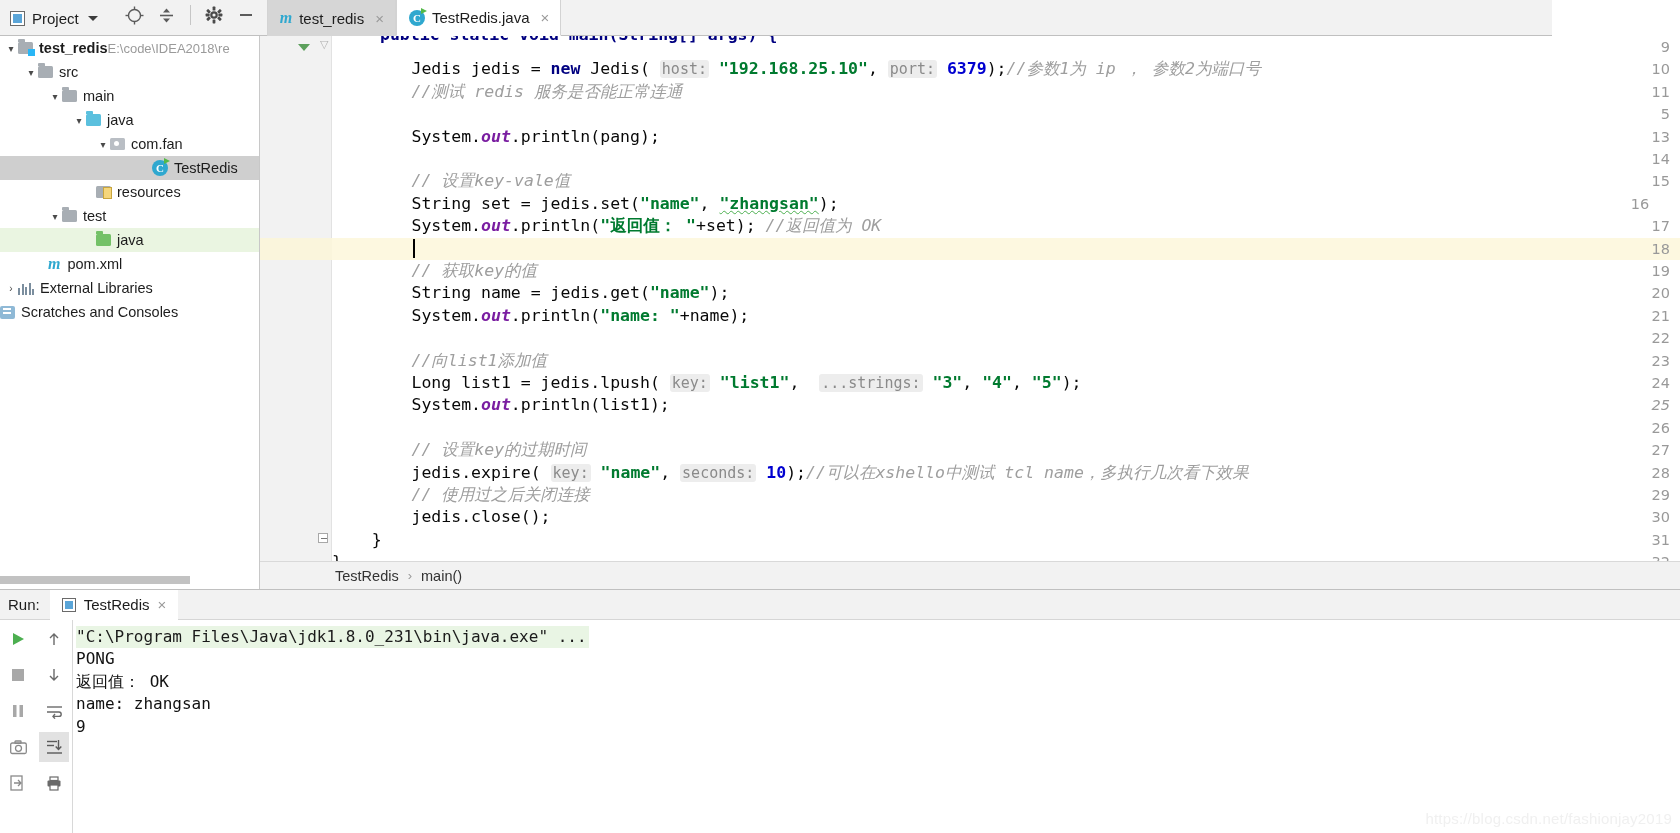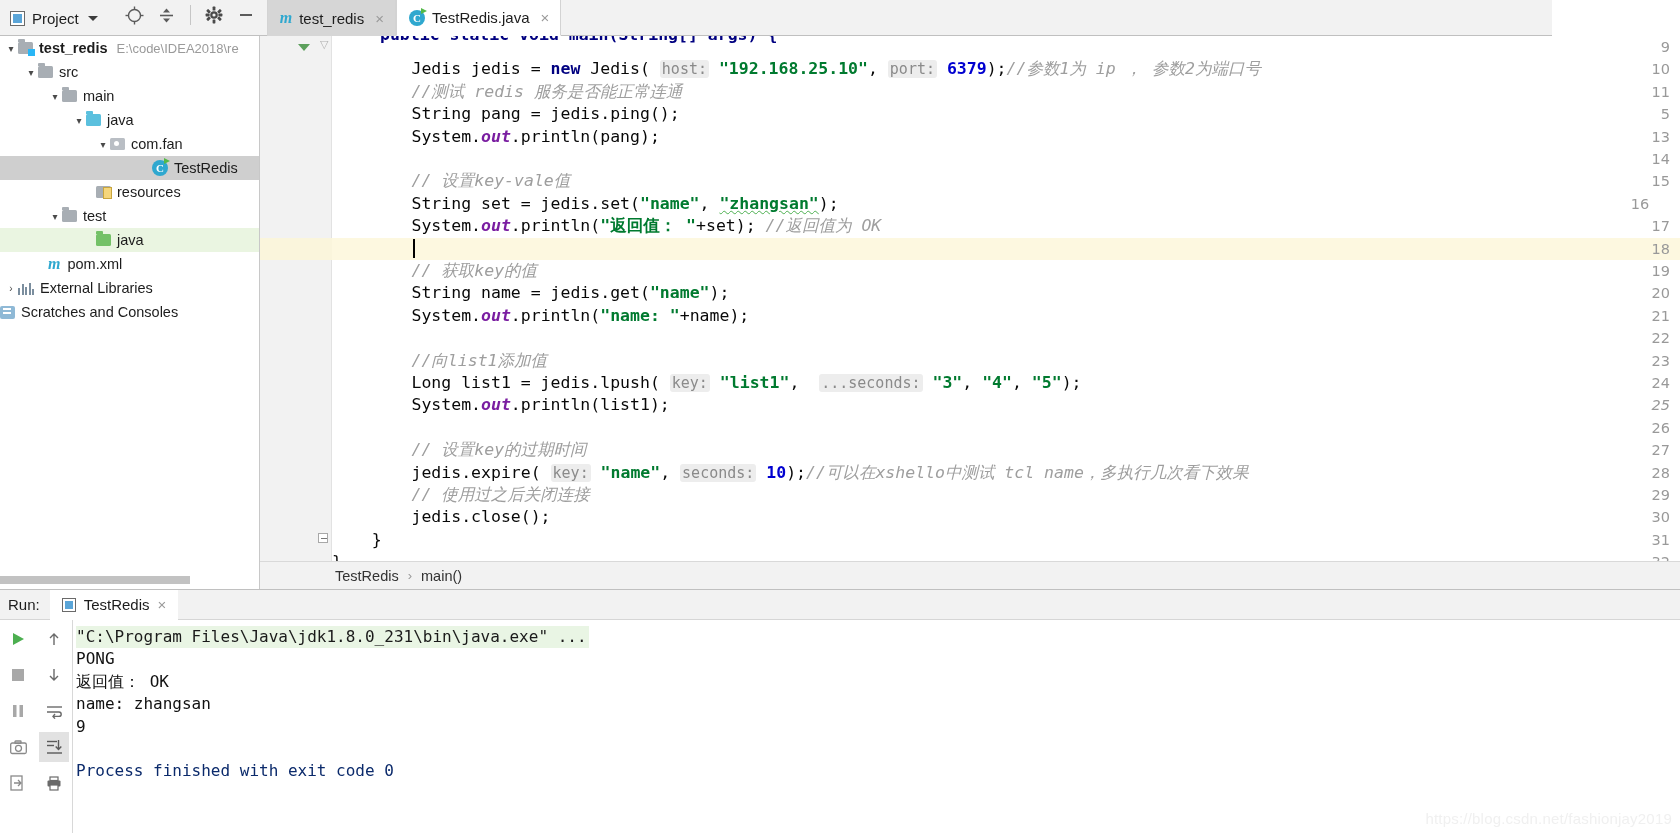--- a/index.html
+++ b/index.html
@@ -96,7 +96,7 @@
   .folder.green{ background:#74c167; } .folder.green::before{ background:#74c167; }
   .tlabel { font-size:14.5px; }
   .tlabel.bold { font-weight:bold; }
-  .tpath { color:#9a9a9a; font-size:13px; margin-left:9px; }
+  .tpath { color:#9a9a9a; font-size:13px; margin-left:0; }
   .badge-sq {
     position:absolute; right:-2px; bottom:-2px; width:7px; height:7px; background:#29b6f6;
   }

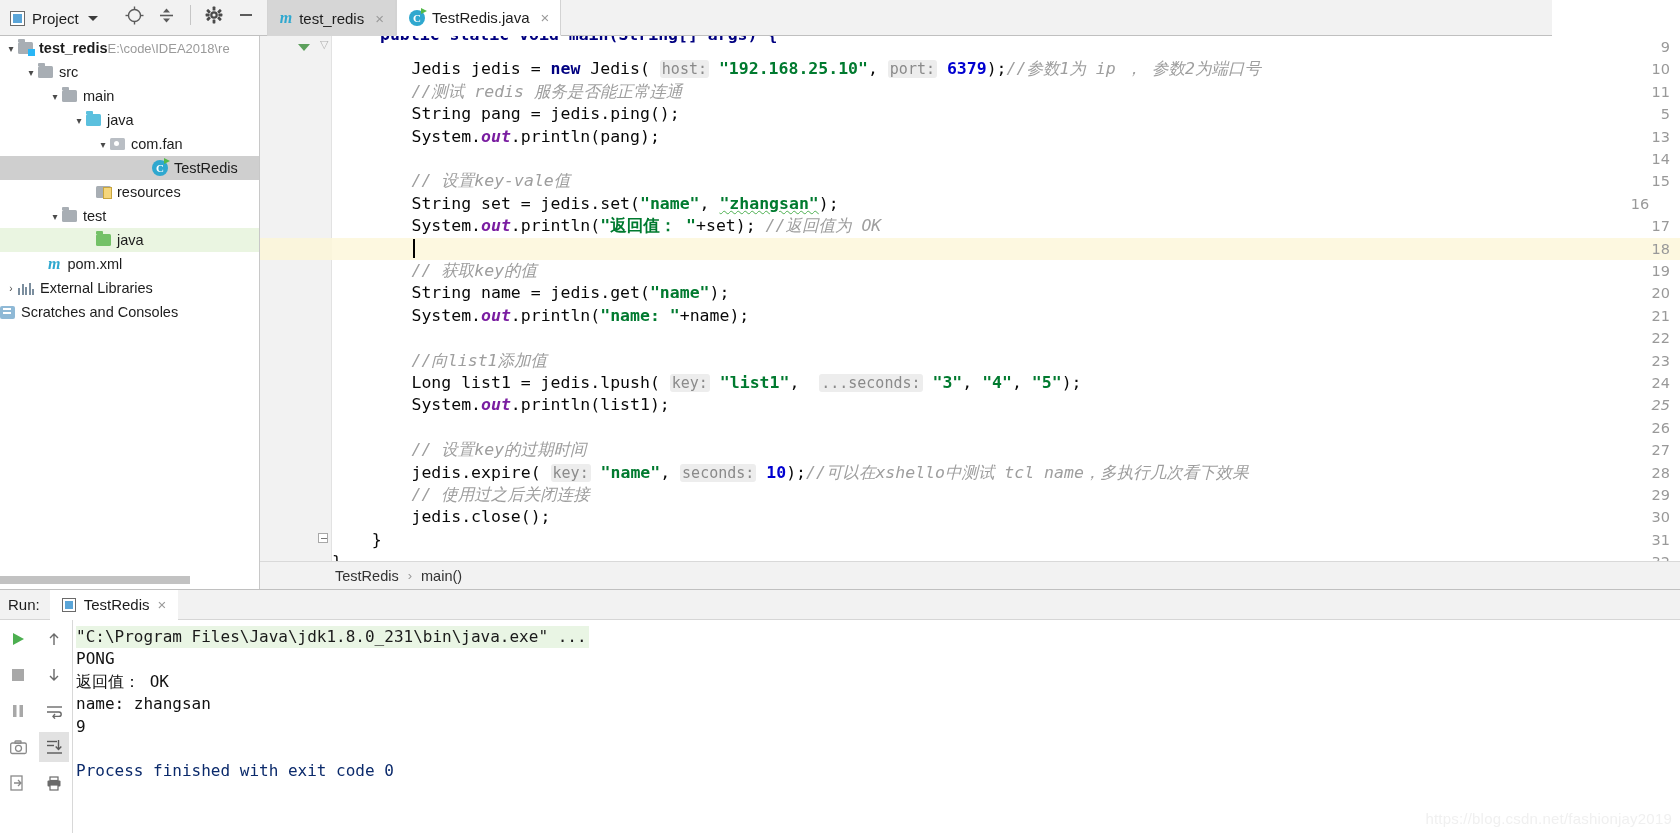--- a/index.html
+++ b/index.html
@@ -427,7 +427,6 @@
 
       <div class="cl cmt" style="top:44.8px;">        //测试 redis 服务是否能正常连通</div>
 
-      <div class="cl" style="top:67.2px;">        String pang = jedis.ping();</div>
 
       <div class="cl" style="top:89.6px;"><span>        System.</span><span class="fld">out</span><span>.println(pang);</span></div>
 

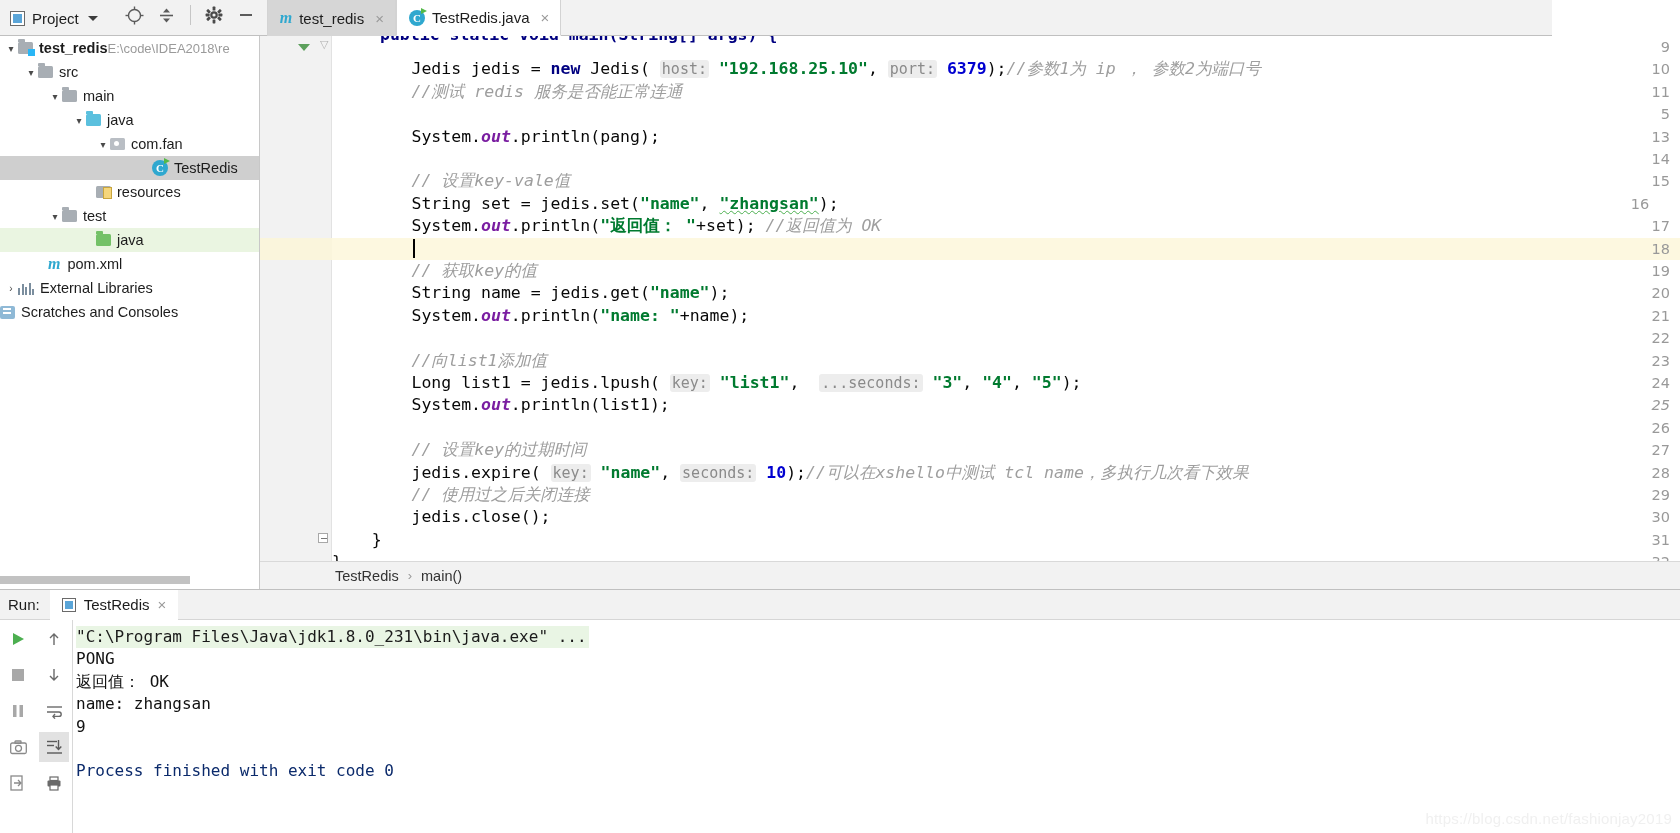--- a/index.html
+++ b/index.html
@@ -451,7 +451,7 @@
 
       <div class="cl cmt" style="top:313.6px;">        //向list1添加值</div>
 
-      <div class="cl" style="top:336px;"><span>        Long list1 = jedis.lpush( </span><span class="hint">key:</span><span> </span><span class="str">"list1"</span><span>,  </span><span class="hint">...seconds:</span><span> </span><span class="str">"3"</span><span>, </span><span class="str">"4"</span><span>, </span><span class="str">"5"</span><span>);</span></div>
+      <div class="cl" style="top:336px;"><span>        Long list1 = jedis.lpush( </span><span class="hint">key:</span><span> </span><span class="str">"list1"</span><span>,  </span><span class="hint">...strings:</span><span> </span><span class="str">"3"</span><span>, </span><span class="str">"4"</span><span>, </span><span class="str">"5"</span><span>);</span></div>
 
       <div class="cl" style="top:358.4px;"><span>        System.</span><span class="fld">out</span><span>.println(list1);</span></div>
 

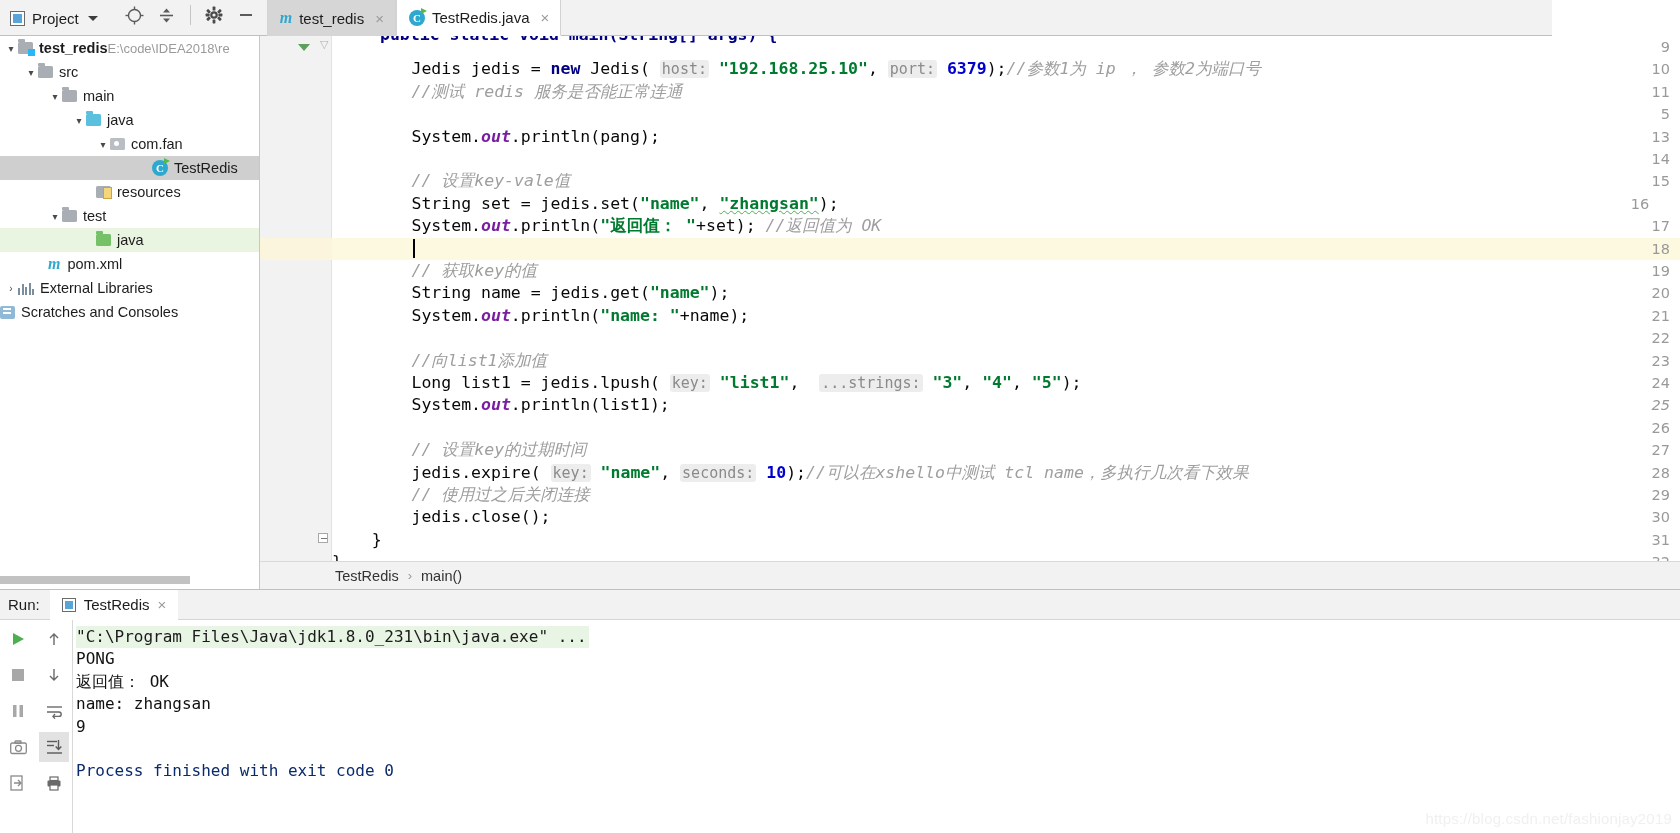--- a/index.html
+++ b/index.html
@@ -566,7 +566,6 @@
       <div class="con-line">name: zhangsan</div>
       <div class="con-line">9</div>
       <div class="con-line">&nbsp;</div>
-      <div class="con-line finish">Process finished with exit code 0</div>
     </div>
 
     <div class="watermark">https://blog.csdn.net/fashionjay2019</div>

